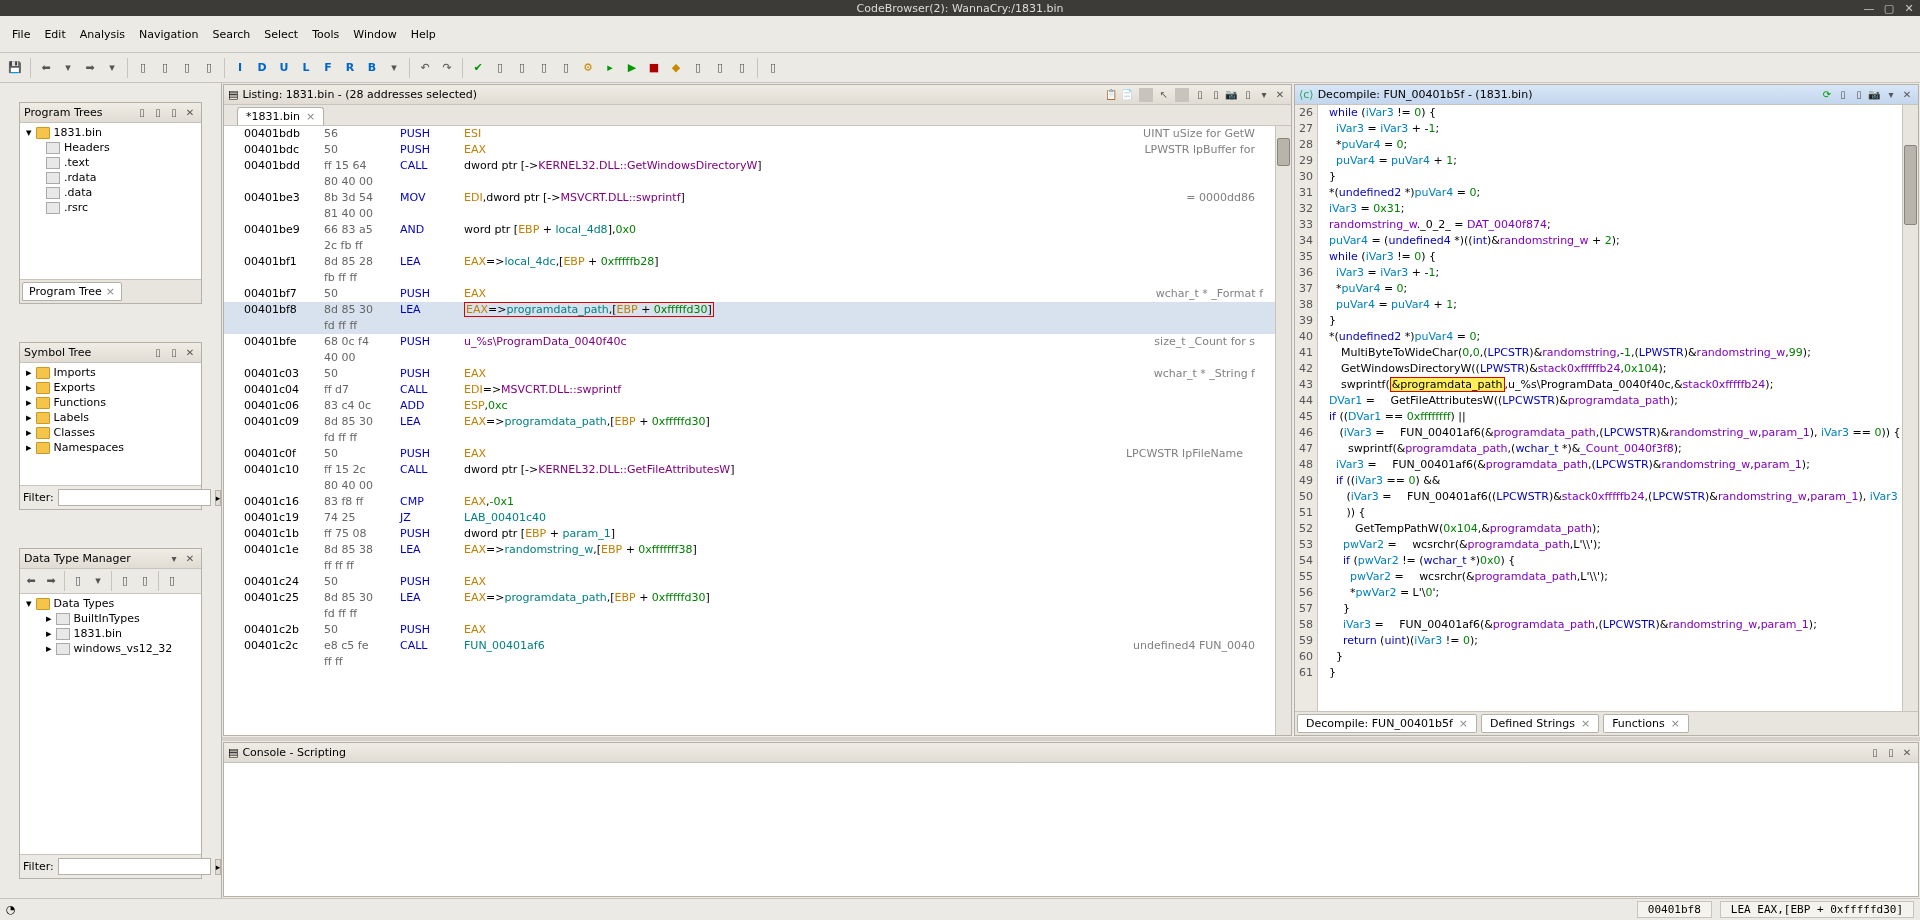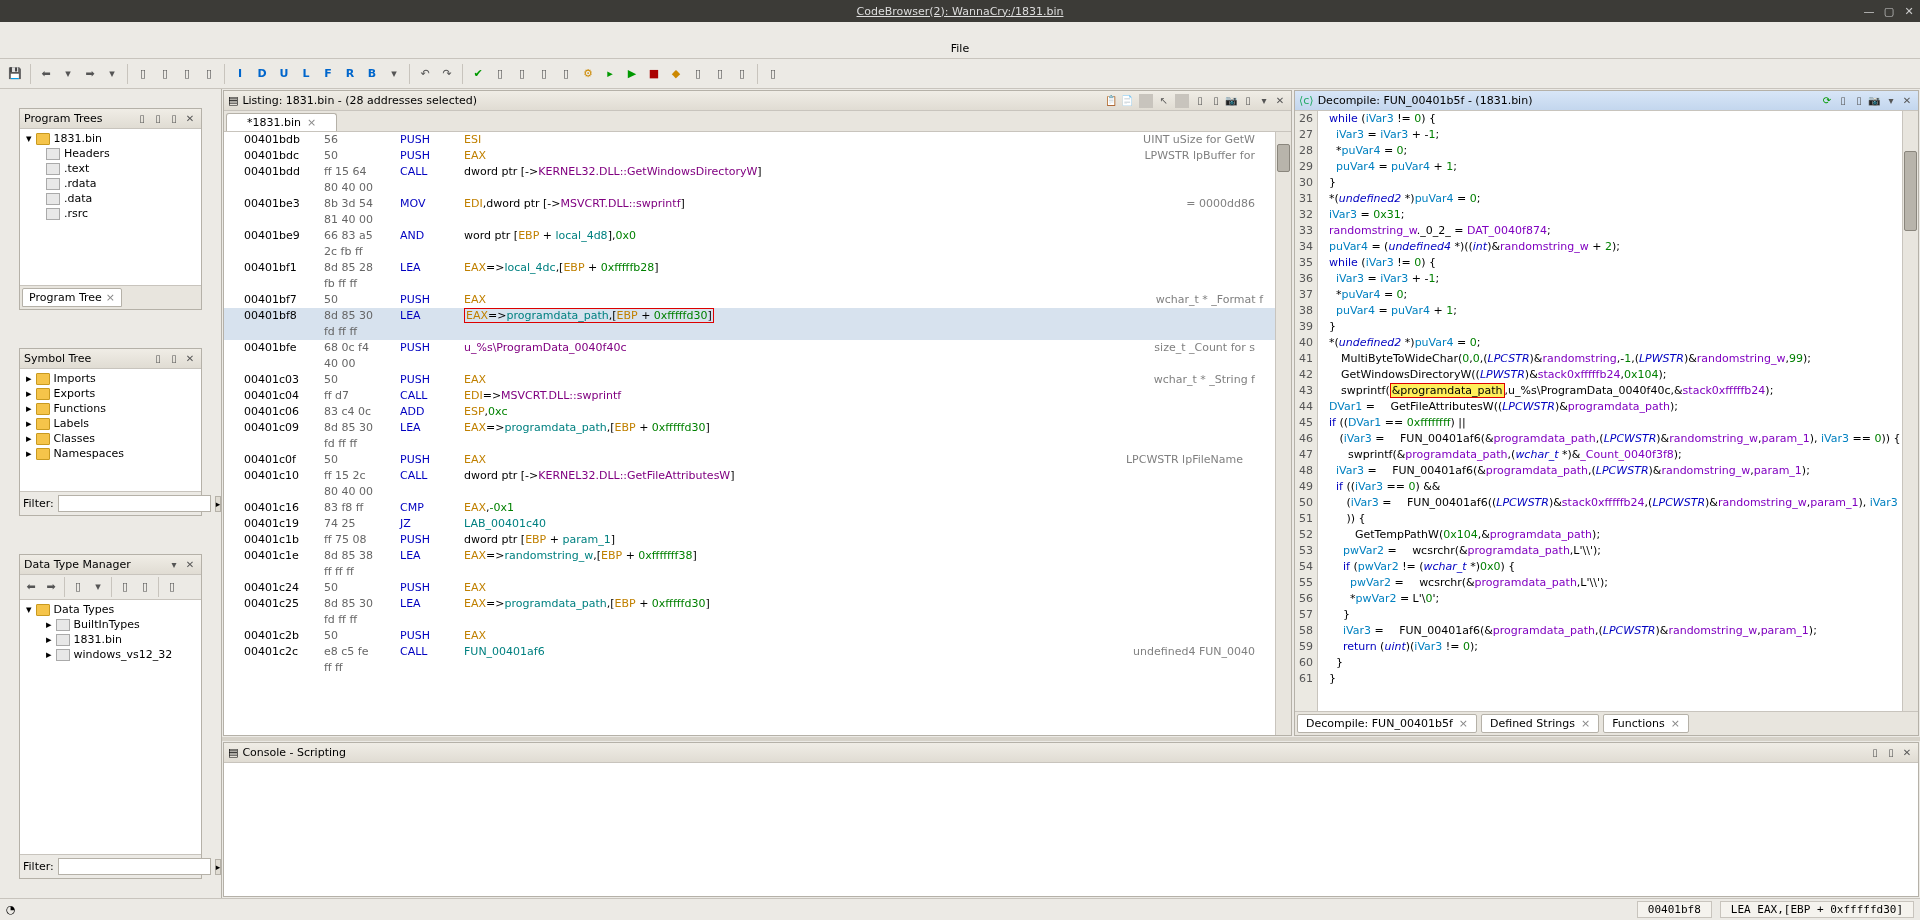--- a/index.html
+++ b/index.html
@@ -4,7 +4,7 @@
 <style>
 * { margin:0; padding:0; box-sizing:border-box; font-family:"DejaVu Sans",Arial,sans-serif; font-size:11px; }
 body { background:#eceae5; width:1920px; height:920px; overflow:hidden; display:flex; flex-direction:column; }
-.titlebar { background:#3c3b37; color:#ddd; height:22px; display:flex; align-items:center; justify-content:center; position:relative;text-decoration:underline; }
+.titlebar { background:#3c3b37; color:#ddd; height:16px; display:flex; align-items:center; justify-content:center; position:relative; }
 .titlebar .wc { position:absolute; right:4px; display:flex; gap:6px; }
 .titlebar .wc span { width:14px; height:14px; display:inline-flex; align-items:center; justify-content:center; color:#ccc; cursor:pointer; }
 .menubar { background:#eceae5; border-bottom:1px solid #c8c4bd; height:20px; display:flex; align-items:center; padding:18px 6px; gap:20px;flex-direction:column; }

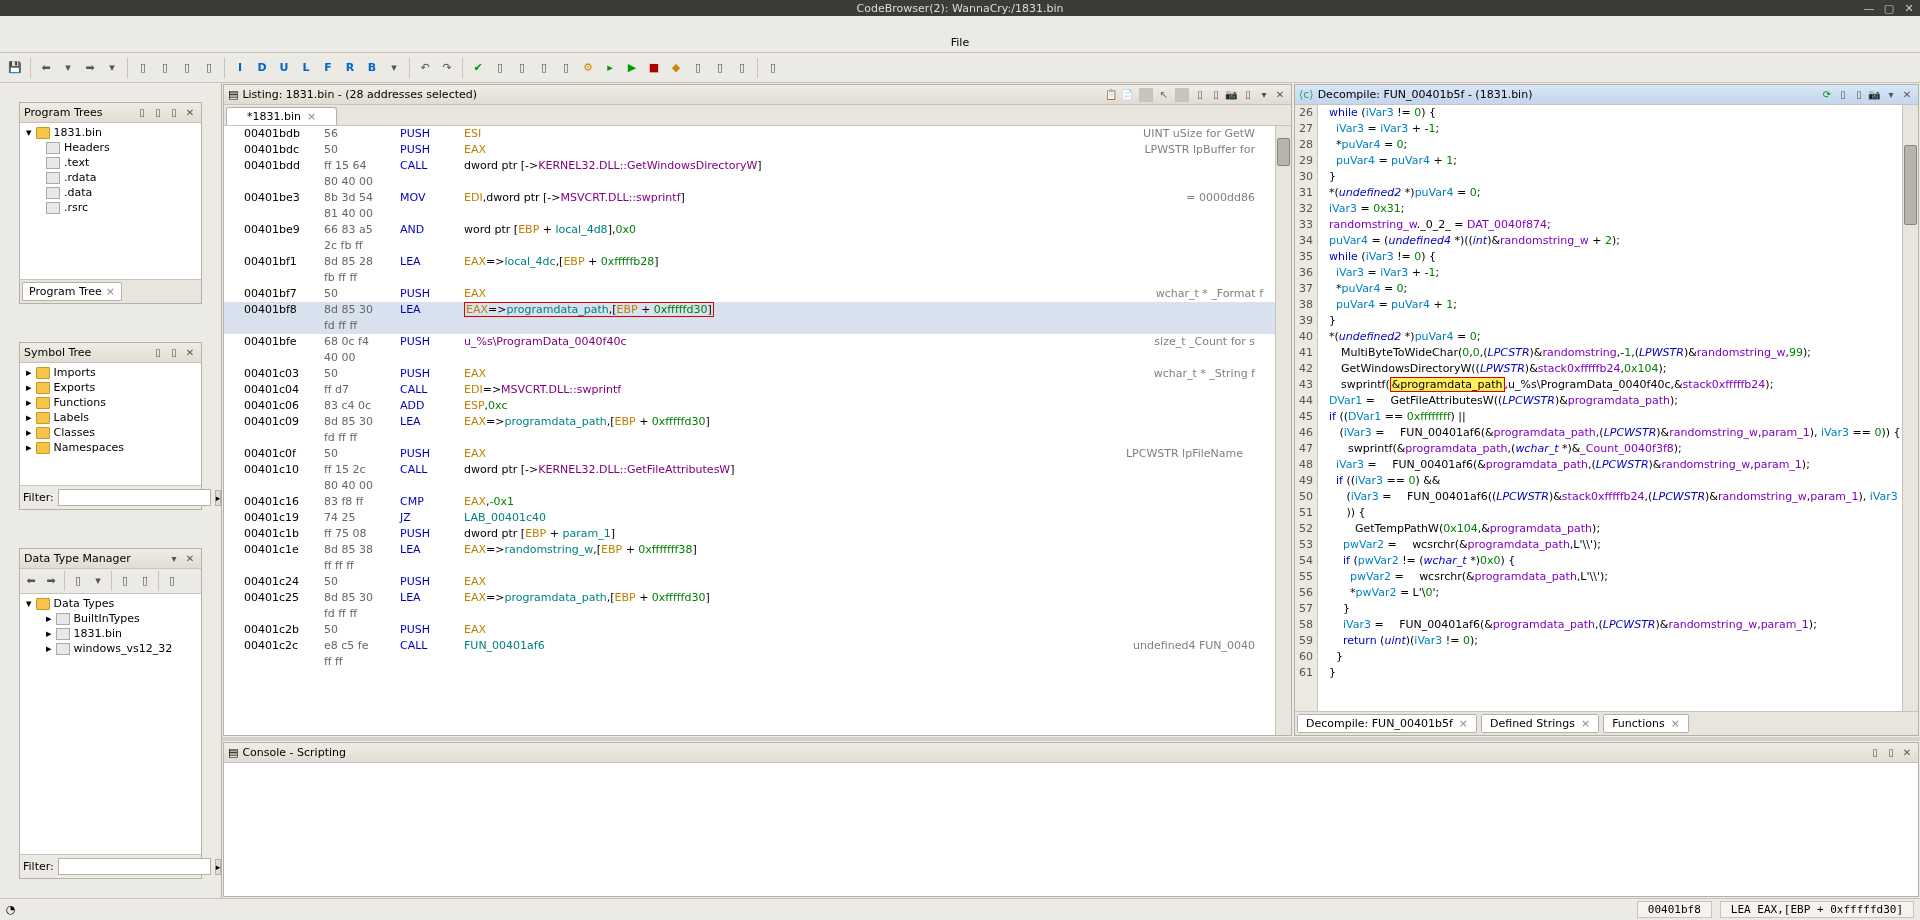--- a/index.html
+++ b/index.html
@@ -7,7 +7,7 @@
 .titlebar { background:#3c3b37; color:#ddd; height:16px; display:flex; align-items:center; justify-content:center; position:relative; }
 .titlebar .wc { position:absolute; right:4px; display:flex; gap:6px; }
 .titlebar .wc span { width:14px; height:14px; display:inline-flex; align-items:center; justify-content:center; color:#ccc; cursor:pointer; }
-.menubar { background:#eceae5; border-bottom:1px solid #c8c4bd; height:20px; display:flex; align-items:center; padding:18px 6px; gap:20px;flex-direction:column; }
+.menubar { background:#eceae5; border-bottom:1px solid #c8c4bd; height:20px; display:flex; align-items:center; padding:18px 6px; gap:2px; }
 .menubar span { padding:2px 6px; cursor:pointer; }
 .toolbar { background:#eceae5; border-bottom:1px solid #c8c4bd; height:30px; display:flex; align-items:center; padding:0 6px; gap:4px; }
 .tb-btn { width:18px; height:18px; display:inline-flex; align-items:center; justify-content:center; cursor:pointer; border:1px solid transparent; border-radius:2px; color:#555; }

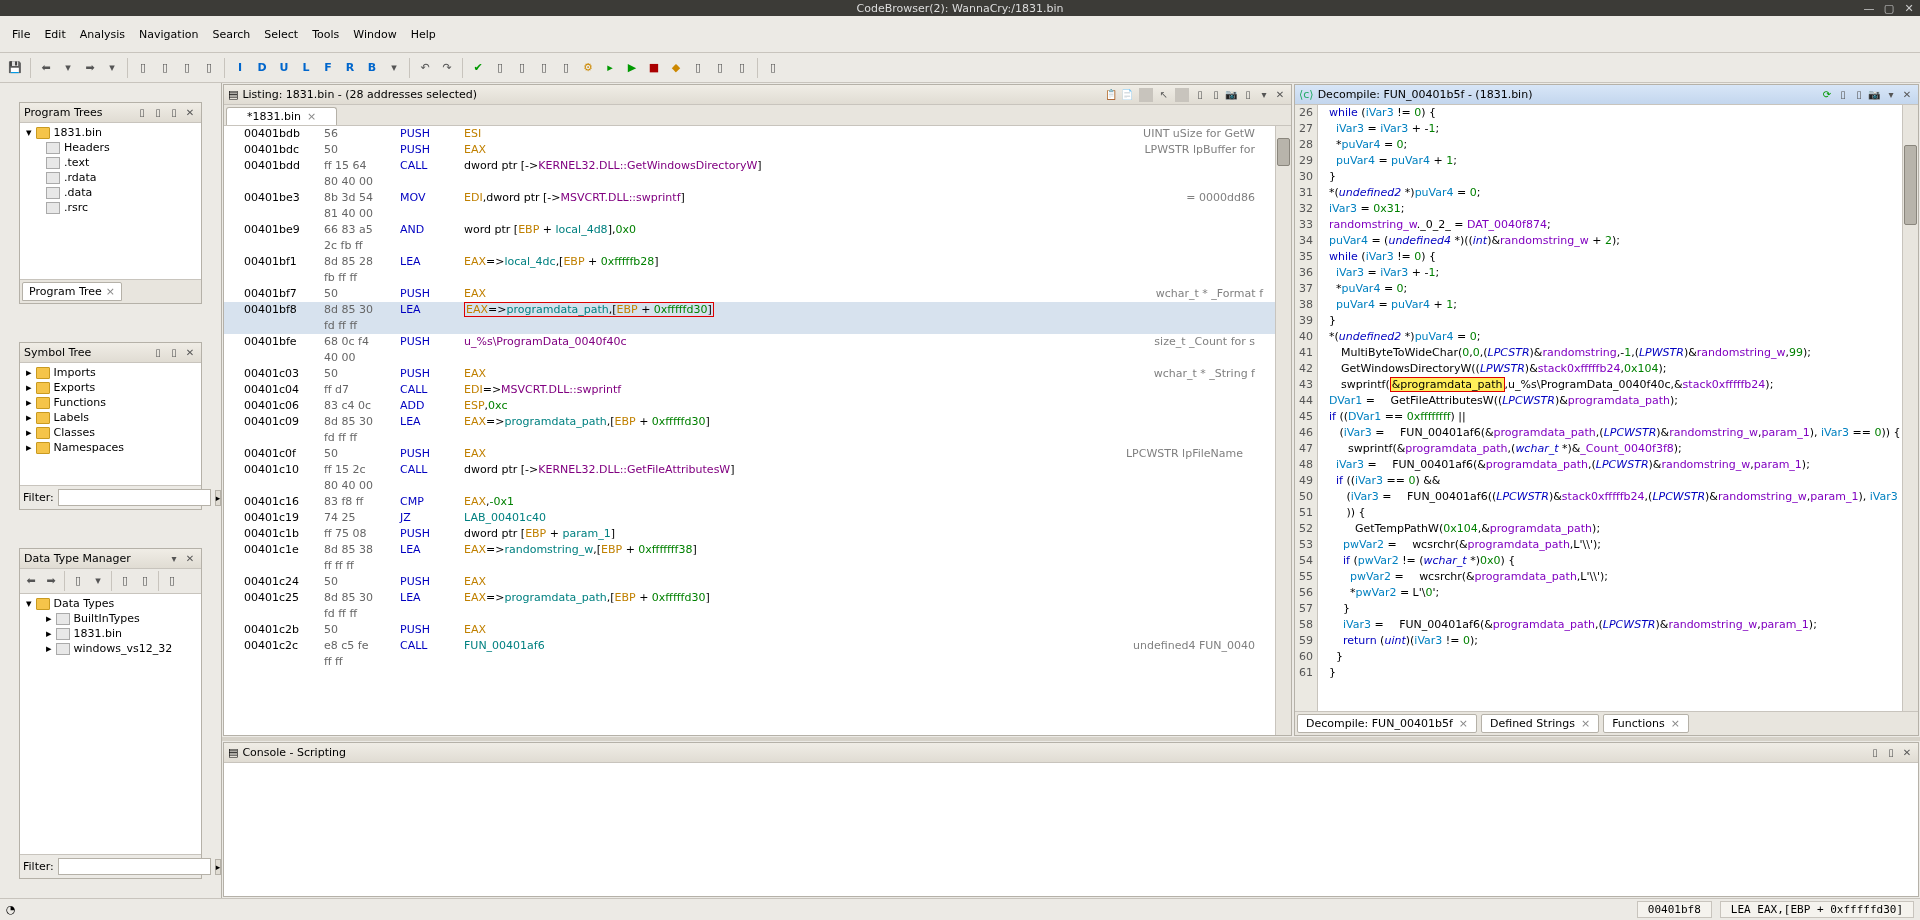--- a/index.html
+++ b/index.html
@@ -39,7 +39,7 @@
 .listing-wrap { flex:1; display:flex; min-height:0; }
 .listing-panel { flex:1; display:flex; flex-direction:column; border:1px solid #b5b1a8; margin:1px; min-width:0; }
 .listing-tabs { background:#e8e5de; border-bottom:1px solid #c8c4bd; padding:2px 2px 0 2px; display:flex; }
-.listing-tab { background:#fff; border:1px solid #b5b1a8; border-bottom:none; padding:2px 20px; display:flex; align-items:center; gap:6px; border-radius:3px 3px 0 0; }
+.listing-tab { background:#fff; border:1px solid #b5b1a8; border-bottom:none; padding:2px 8px; display:flex; align-items:center; gap:6px; border-radius:3px 3px 0 0;margin-left:11px; }
 .listing-tab .x { cursor:pointer; color:#888; }
 .code-view { flex:1; overflow:auto; font-family:"DejaVu Sans Mono",Consolas,monospace; font-size:12px; line-height:16px; background:#fff; position:relative; }
 .code-line { display:flex; white-space:pre; padding-left:20px; }

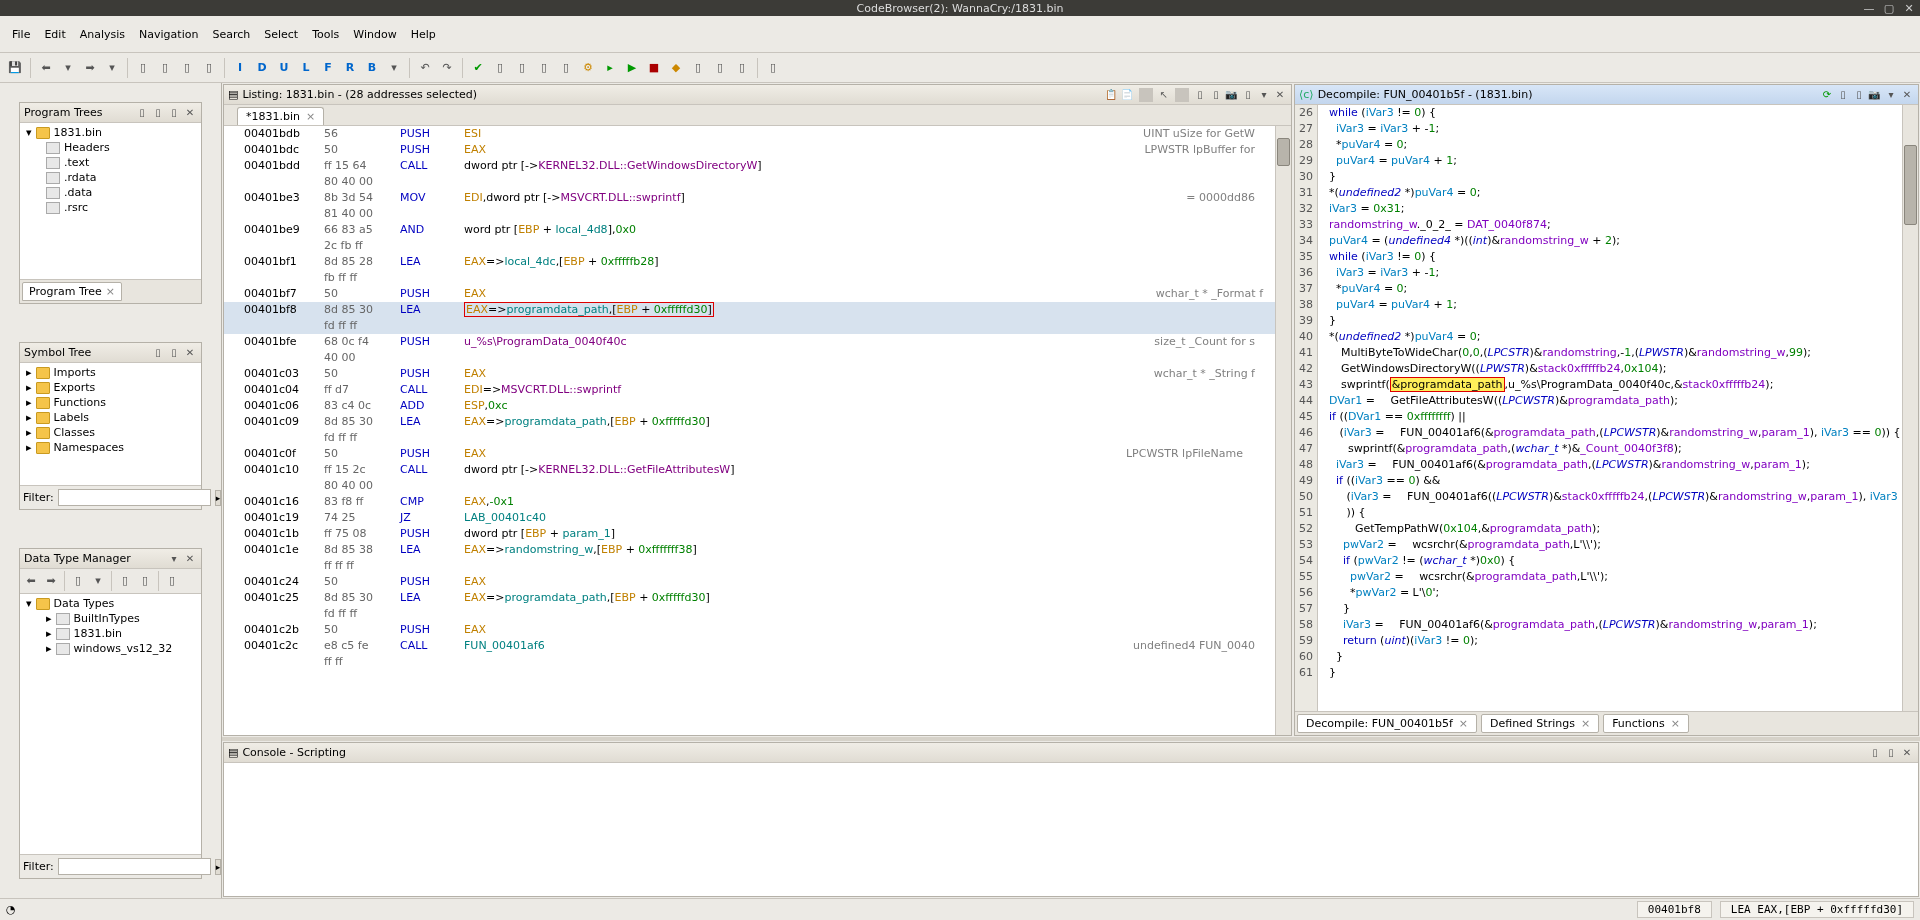--- a/index.html
+++ b/index.html
@@ -62,7 +62,7 @@
 .ln-gut { background:#ebe9e2; border-right:1px solid #c8c4bd; text-align:right; padding:0 4px; font-family:monospace; font-size:12px; line-height:16px; color:#555; }
 .decomp-code { flex:1; overflow:auto; font-family:"DejaVu Sans Mono",monospace; font-size:12px; line-height:16px; background:#fff; padding:0 4px; white-space:pre; }
 .kw { color:#0000c0; }
-.ty { color:#0000c0;font-style:italic; }
+.ty { color:#0000c0; }
 .fn { color:#000;margin-left:12px; }
 .glbl { color:#8000c0; }
 .glbl2 { color:#0080c0; }

